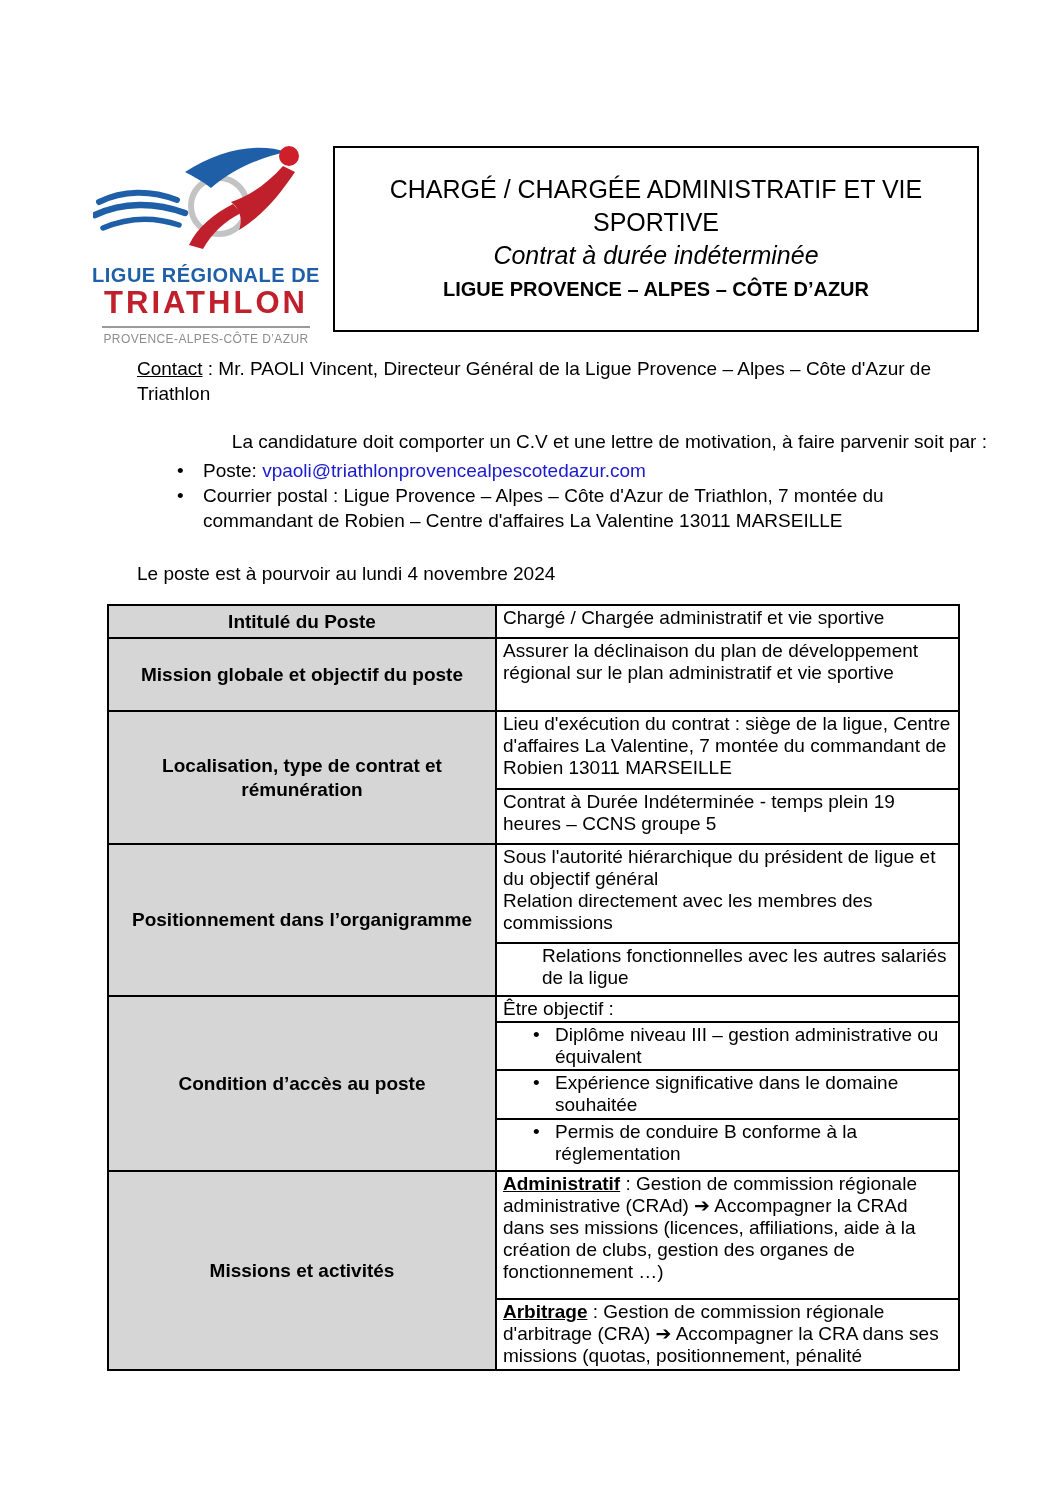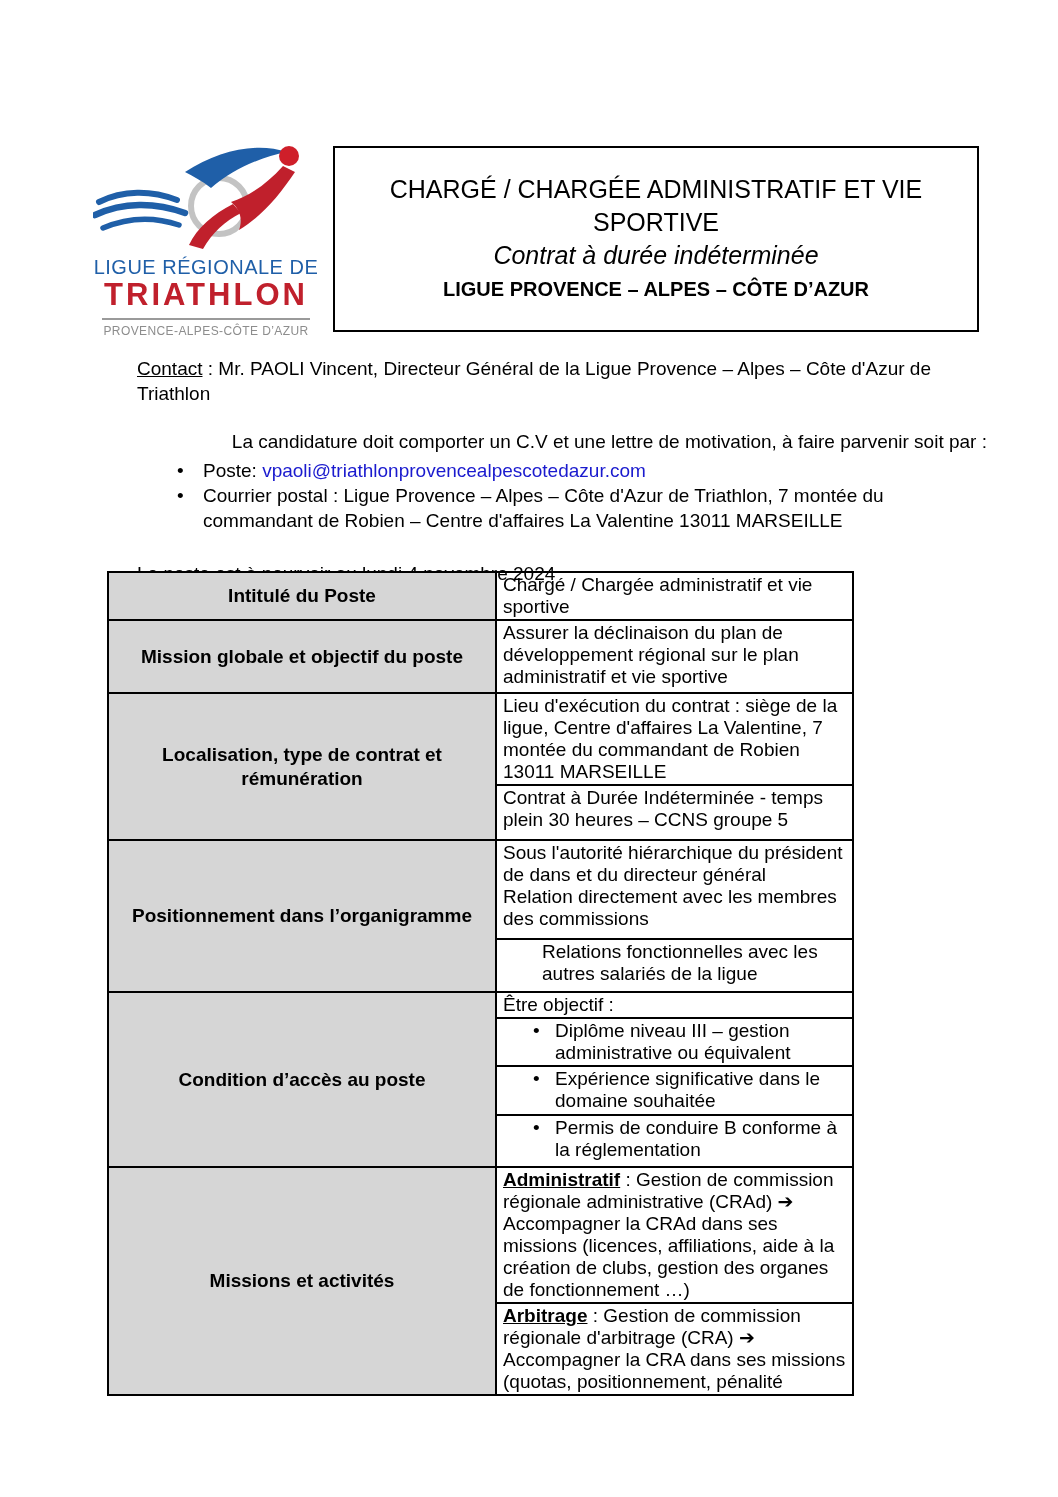--- a/index.html
+++ b/index.html
@@ -9,7 +9,7 @@
   
   .logo{position:absolute;left:86px;top:142px;width:240px;text-align:center;}
   .logo svg{display:block;margin:0 auto;}
-  .logo-l1{color:#1f5fa8;font-weight:normal;font-size:20px;letter-spacing:.5px;margin-top:2px;}
+  .logo-l1{color:#1f5fa8;font-weight:bold;font-size:20px;letter-spacing:.5px;margin-top:10px;}
   .logo-l2{color:#c0202c;font-weight:bold;font-size:31px;letter-spacing:3px;line-height:1.05;}
   .logo-rule{width:208px;border-top:2px solid #9a9a9a;margin:6px auto 4px;}
   .logo-l3{color:#8d8d8d;font-size:12px;letter-spacing:.4px;}

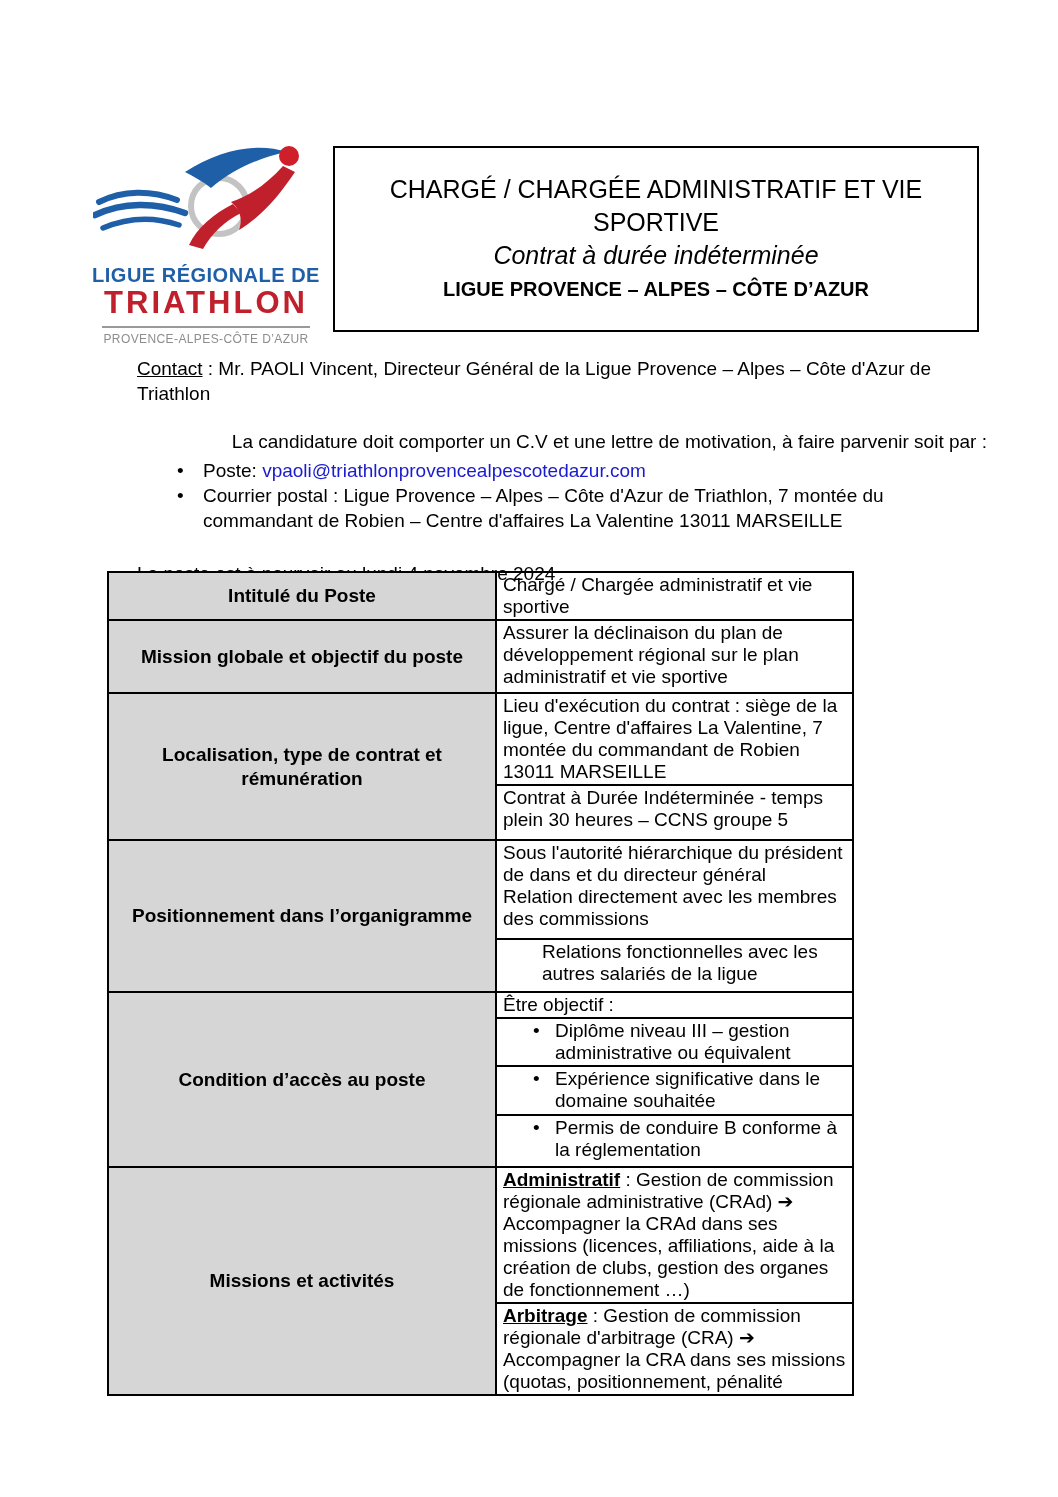--- a/index.html
+++ b/index.html
@@ -34,7 +34,7 @@
   .poste{margin-top:28px;}
 
   
-  .jobtable{position:absolute;left:107px;top:571px;width:747px;border:2px solid #000;
+  .jobtable{position:absolute;left:107px;top:604px;width:853px;border:2px solid #000;
             box-sizing:border-box;font-size:19px;}
   .trow{display:flex;border-bottom:2px solid #000;}
   .trow:last-child{border-bottom:none;}

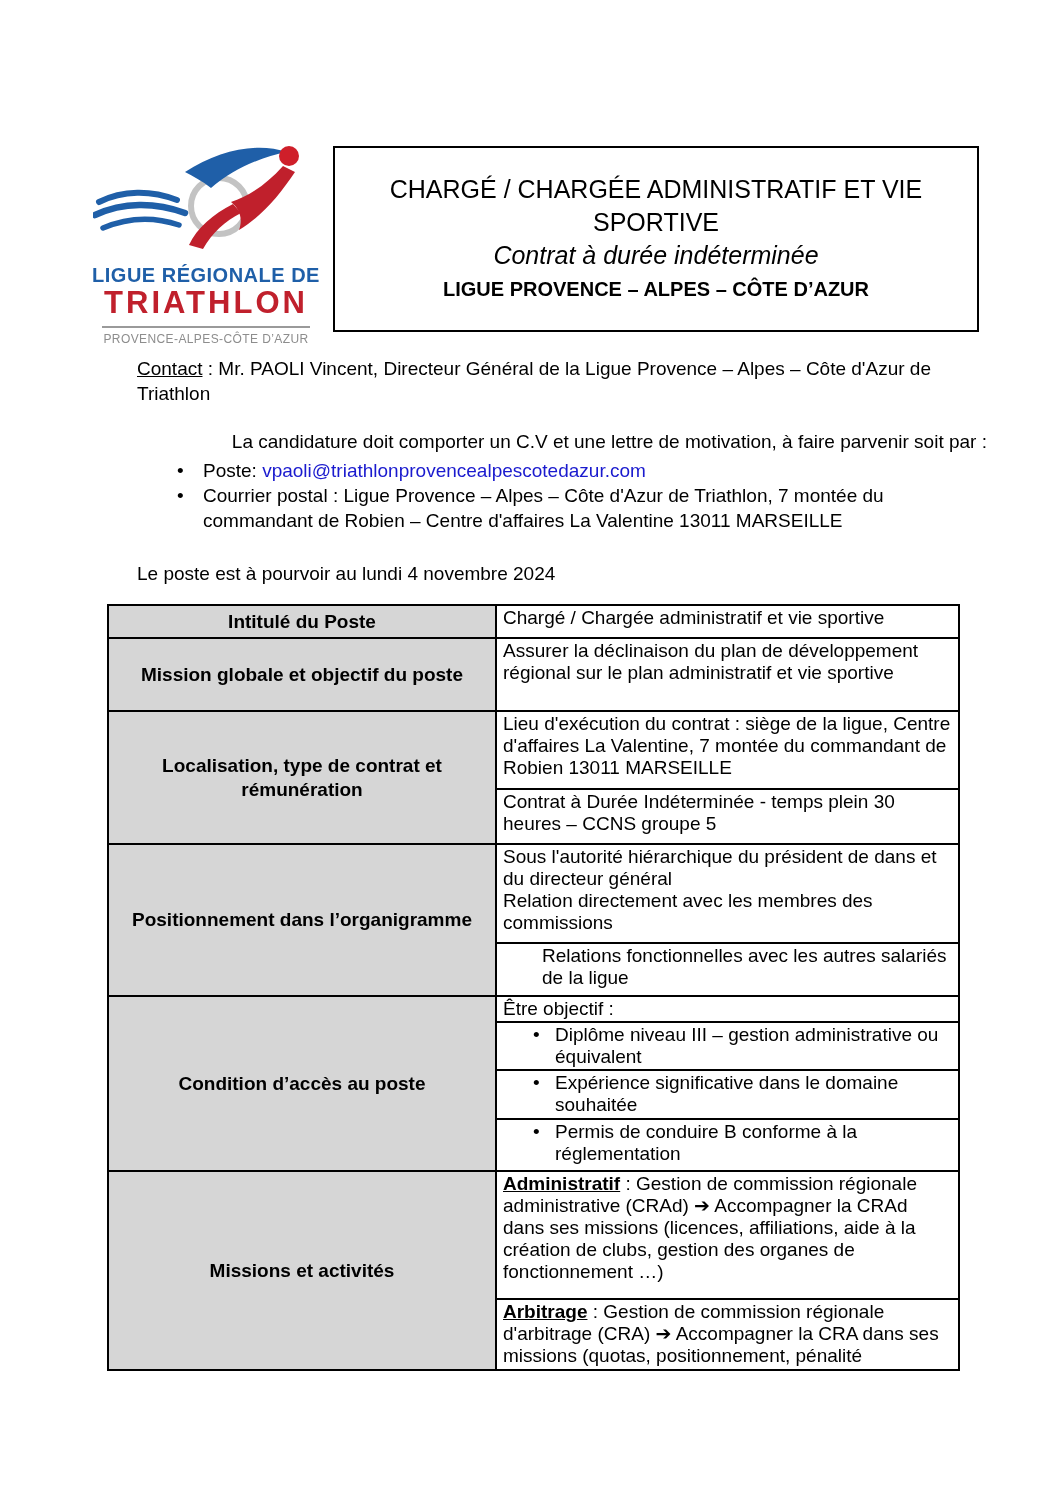--- a/index.html
+++ b/index.html
@@ -127,7 +127,7 @@
       <div class="hcell">Localisation, type de contrat et rémunération</div>
       <div class="rcol">
         <div class="rcell mh78">Lieu d'exécution du contrat : siège de la ligue, Centre d'affaires La Valentine, 7 montée du commandant de Robien 13011 MARSEILLE</div>
-        <div class="rcell mh53">Contrat à Durée Indéterminée - temps plein 30 heures – CCNS groupe 5</div>
+        <div class="rcell mh53">Contrat à Durée Indéterminée - temps plein 19 heures – CCNS groupe 5</div>
       </div>
     </div>
 

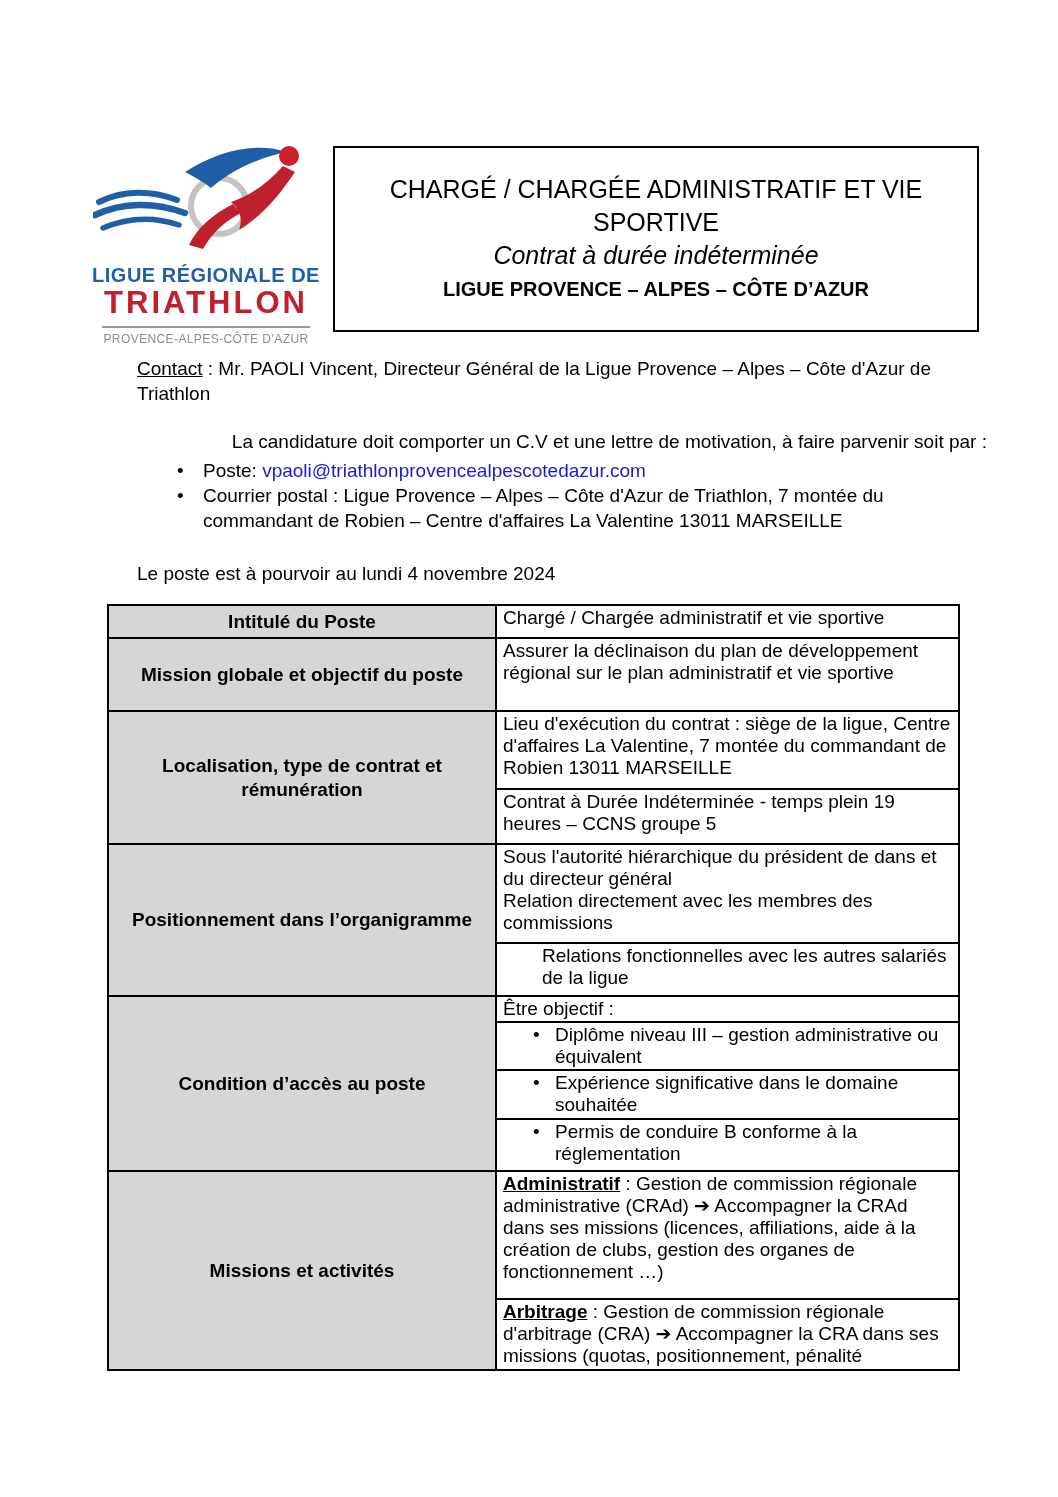--- a/index.html
+++ b/index.html
@@ -135,7 +135,7 @@
       <div class="hcell">Positionnement dans l’organigramme</div>
       <div class="rcol">
         <div class="rcell mh99">
-          <div>Sous l'autorité hiérarchique du président de dans et du directeur général</div>
+          <div>Sous l'autorité hiérarchique du président de ligue et du objectif général</div>
           <div>Relation directement avec les membres des commissions</div>
         </div>
         <div class="rcell mh51">Relations fonctionnelles avec les autres salariés de la ligue</div>

